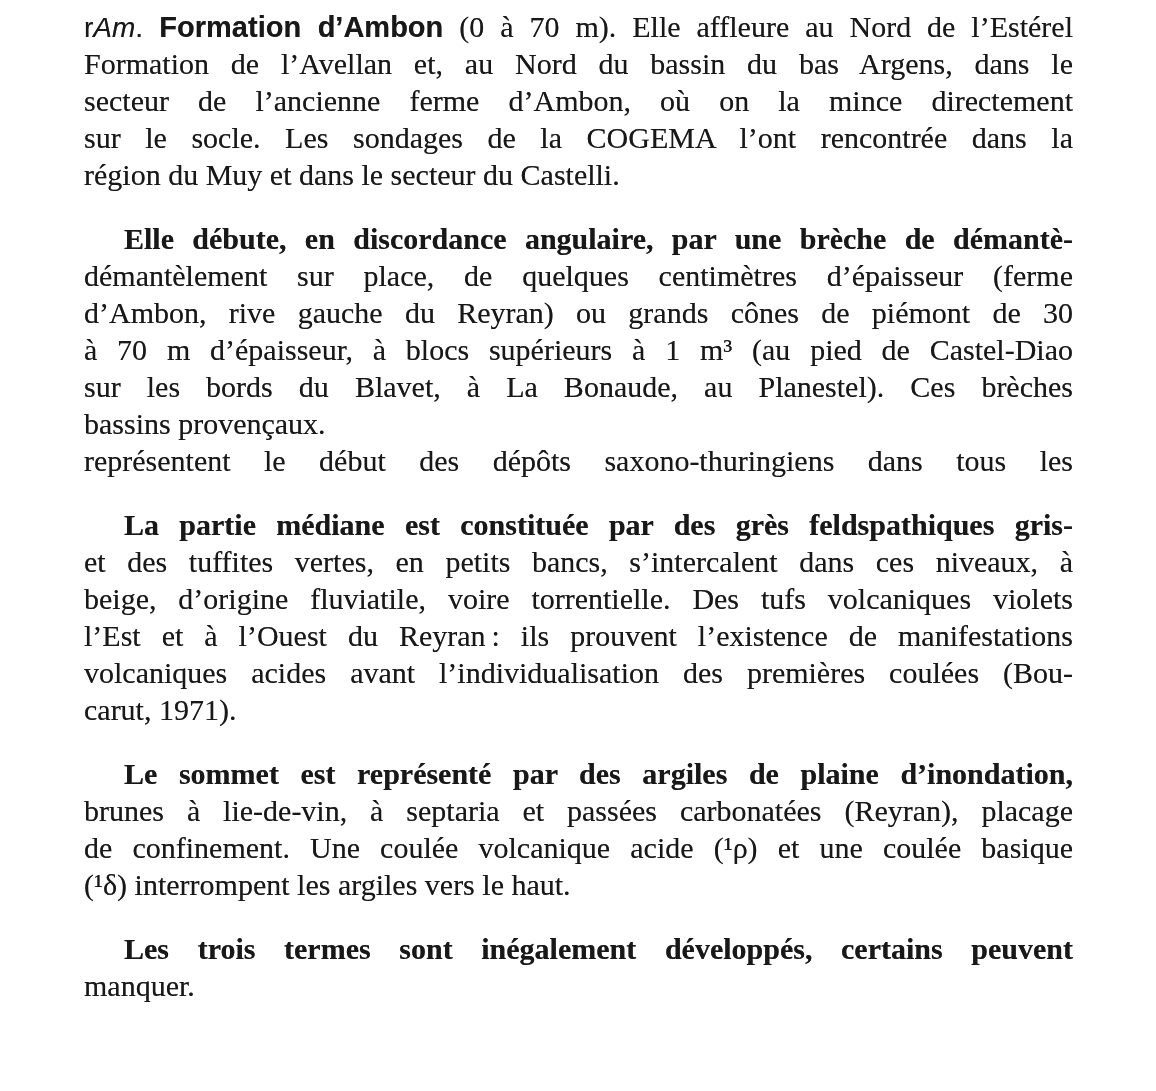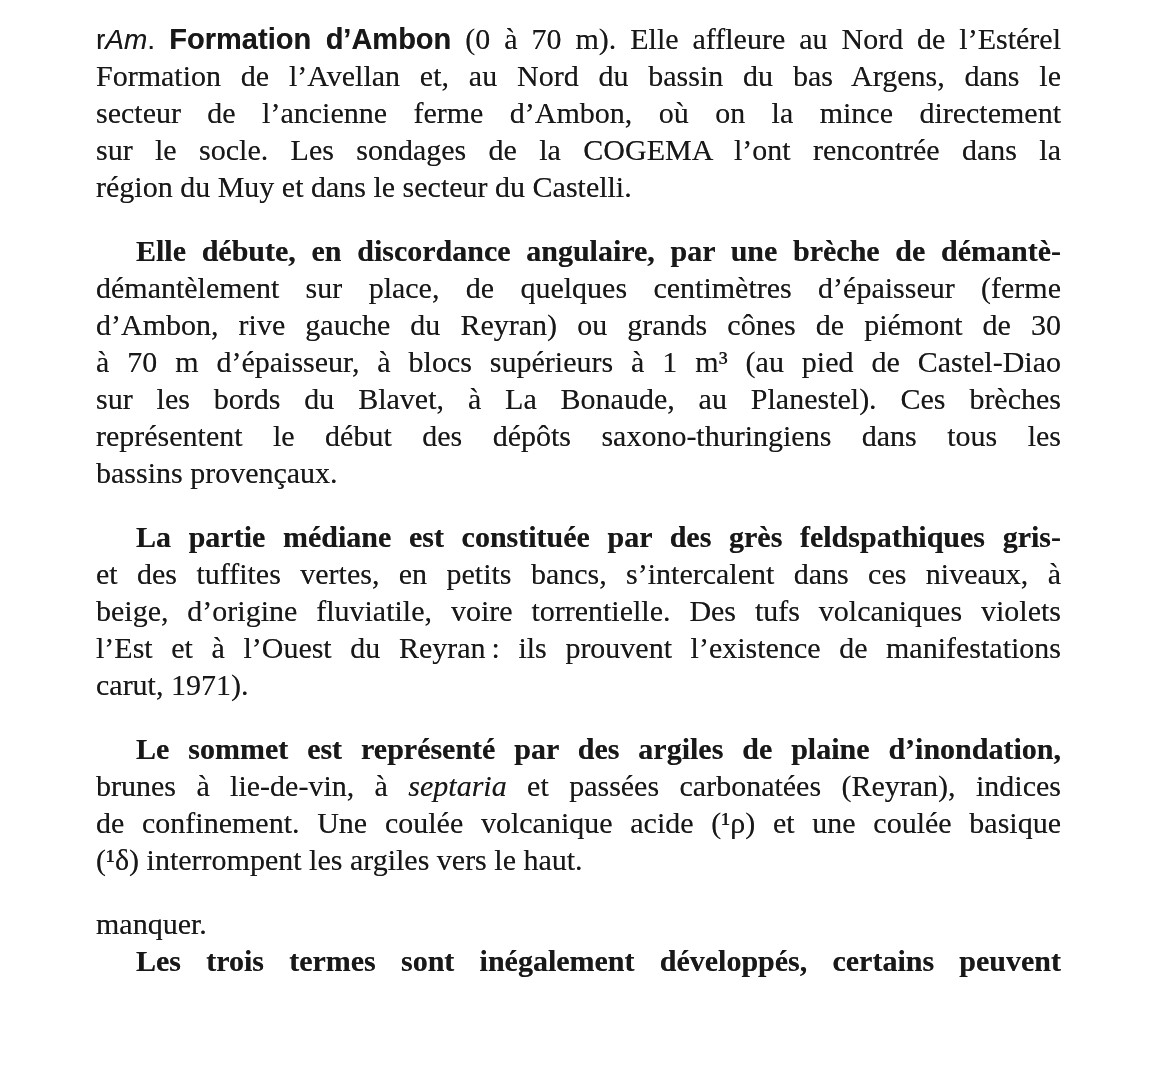--- a/index.html
+++ b/index.html
@@ -19,7 +19,7 @@
     top: 8px;
     width: 989px;
   }
-  .paragraph { margin: 12px; }
+  .paragraph { margin: 0; }
   .paragraph + .paragraph { margin-top: 27px; }
   .line {
     height: 37px;

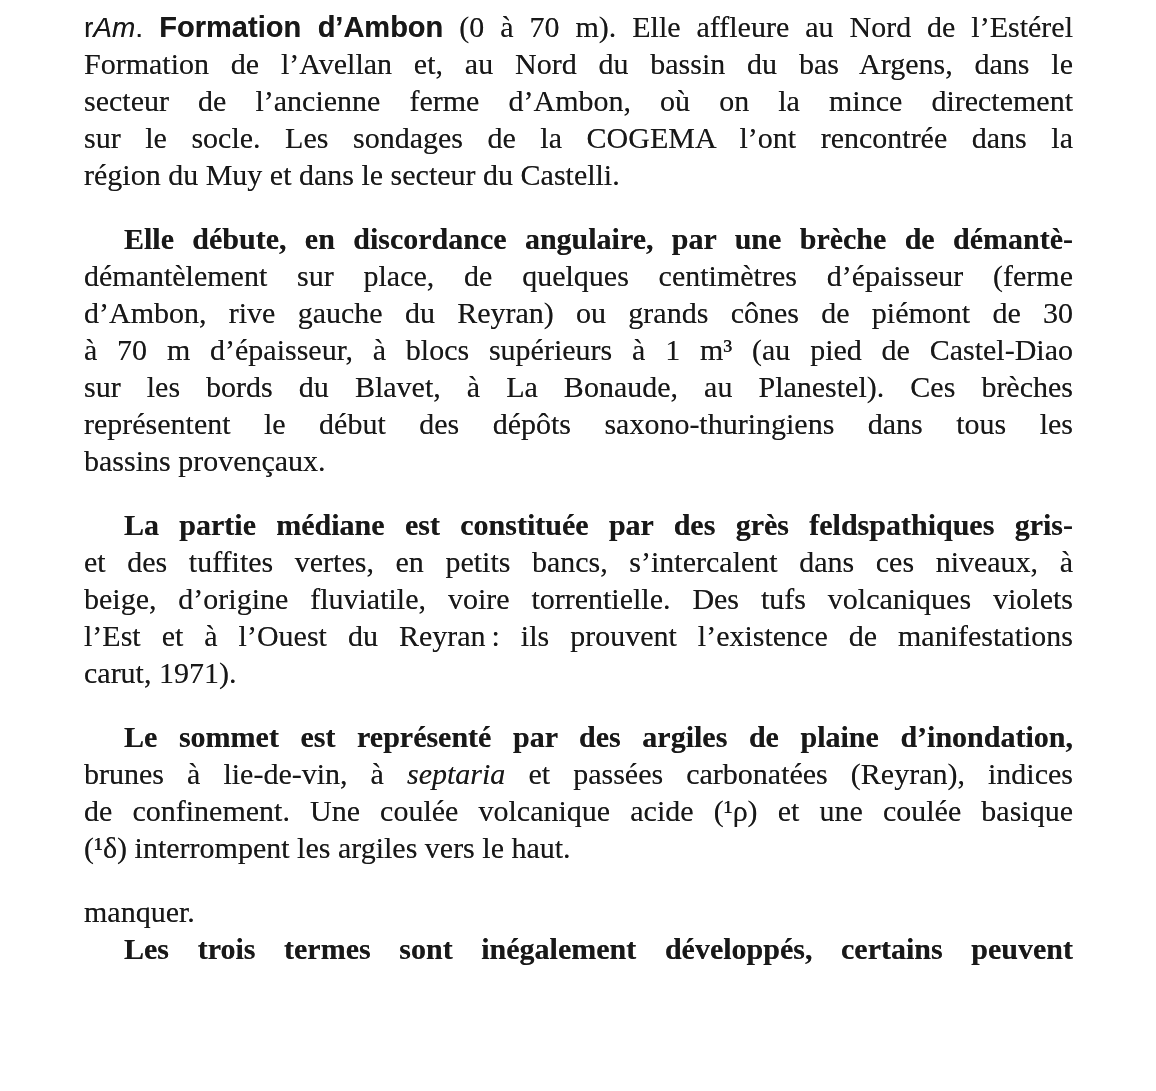--- a/index.html
+++ b/index.html
@@ -69,8 +69,8 @@
         <div class="line"><span>d’Ambon, rive gauche du Reyran) ou grands cônes de piémont de 30</span></div>
         <div class="line"><span>à 70 m d’épaisseur, à blocs supérieurs à 1 m³ (au pied de Castel-Diao</span></div>
         <div class="line"><span>sur les bords du Blavet, à La Bonaude, au Planestel). Ces brèches</span></div>
+        <div class="line last-line"><span>bassins provençaux.</span></div>
         <div class="line"><span>représentent le début des dépôts saxono-thuringiens dans tous les</span></div>
-        <div class="line last-line"><span>bassins provençaux.</span></div>
       </div>
       <div class="paragraph">
         <div class="line indent"><span>La partie médiane est constituée par des grès feldspathiques gris-</span></div>

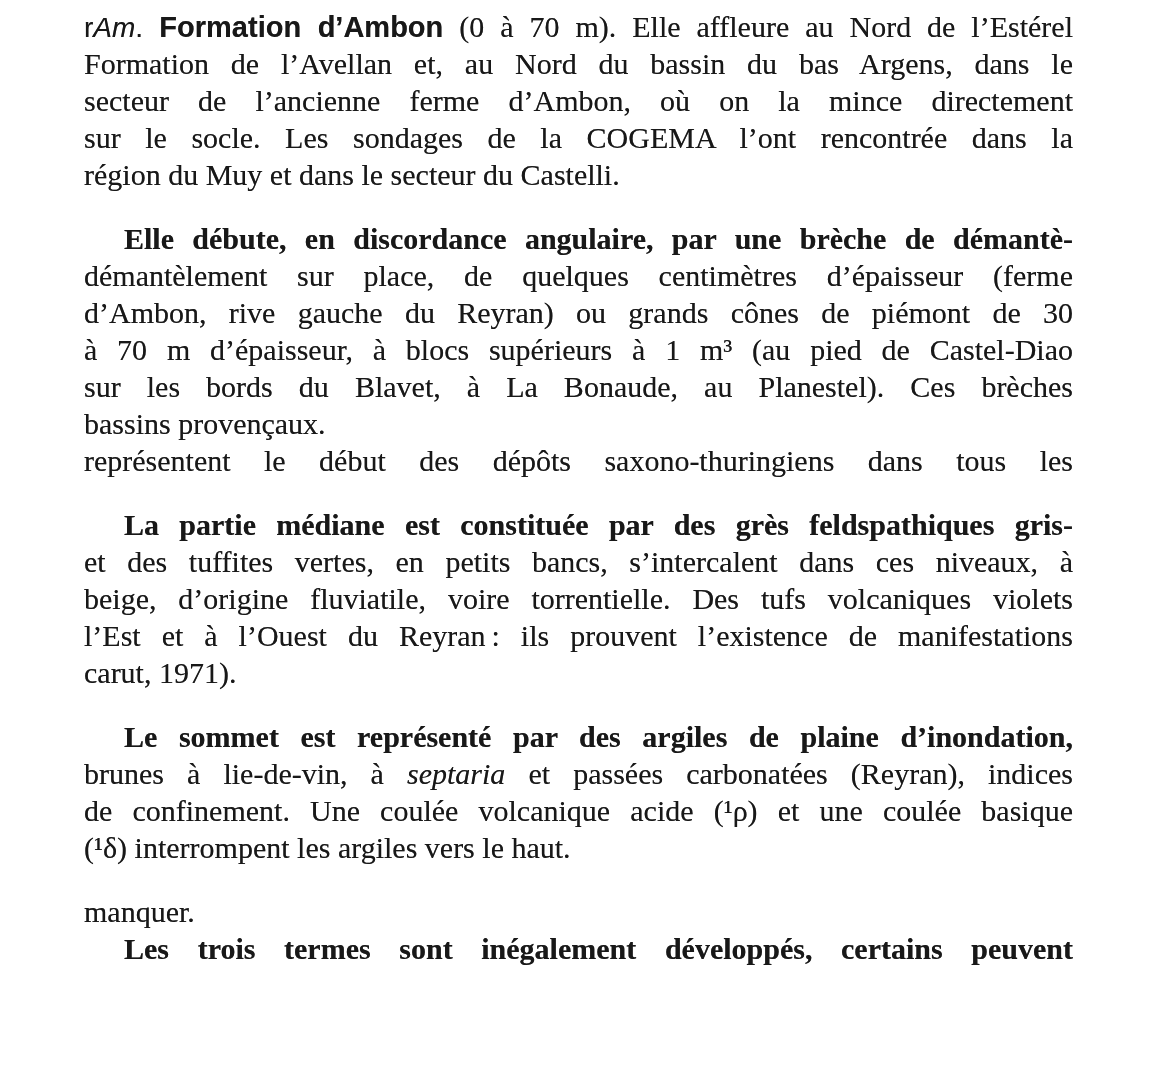--- a/index.html
+++ b/index.html
@@ -77,6 +77,7 @@
         <div class="line"><span>et des tuffites vertes, en petits bancs, s’intercalent dans ces niveaux, à</span></div>
         <div class="line"><span>beige, d’origine fluviatile, voire torrentielle. Des tufs volcaniques violets</span></div>
         <div class="line"><span>l’Est et à l’Ouest du Reyran : ils prouvent l’existence de manifestations</span></div>
+        <div class="line"><span>volcaniques acides avant l’individualisation des premières coulées (Bou-</span></div>
         <div class="line last-line"><span>carut, 1971).</span></div>
       </div>
       <div class="paragraph">

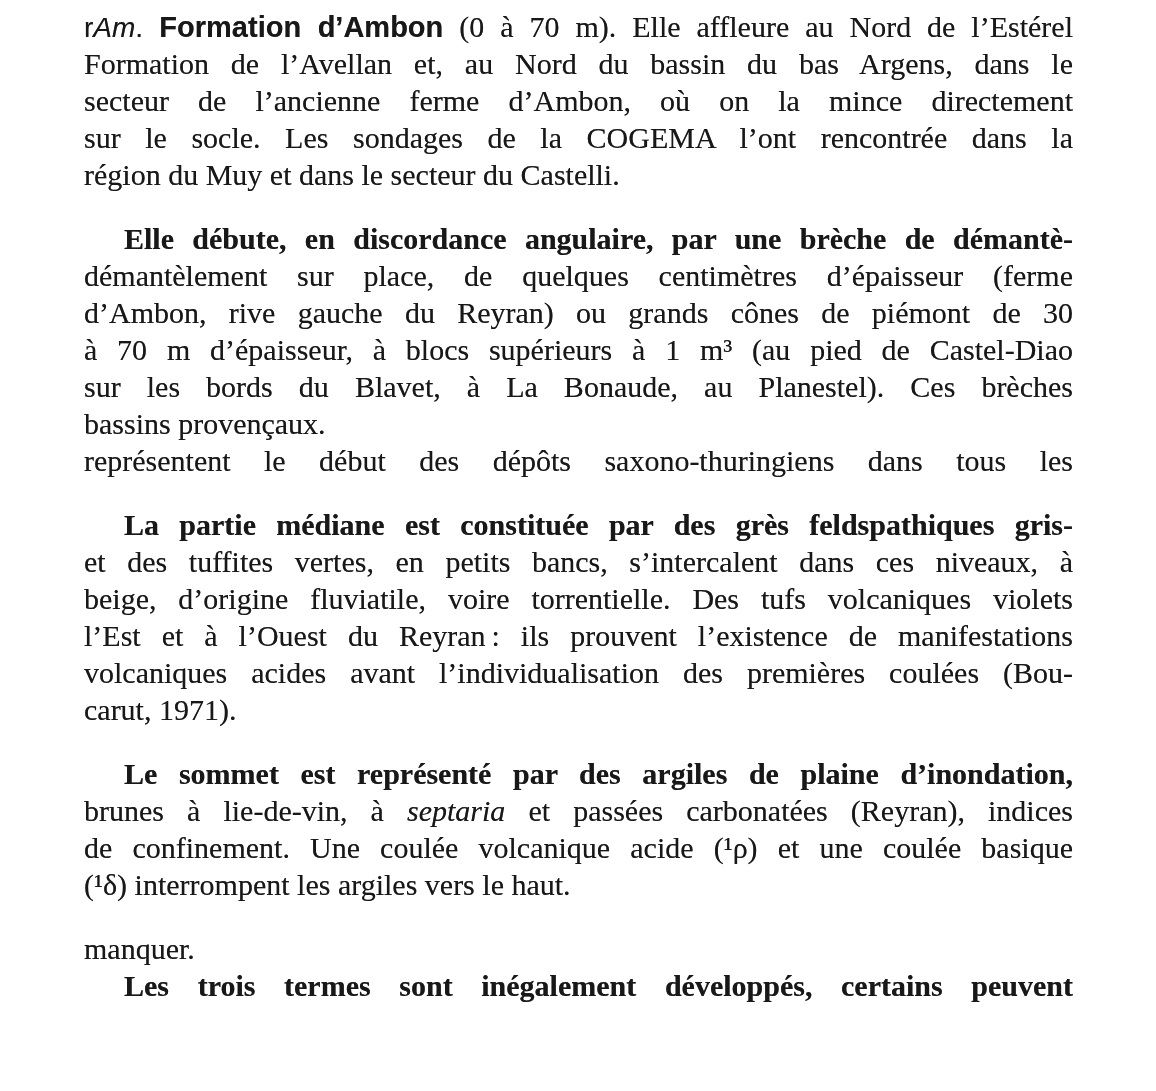--- a/index.html
+++ b/index.html
@@ -47,7 +47,7 @@
     font-weight: bold;
     font-size: 29px;
   }
-  .italic { font-style: italic; }
+  .italic { }
   
   .text-block { text-shadow: 0 0 0.4px rgba(0,0,0,0.55); }
 </style>

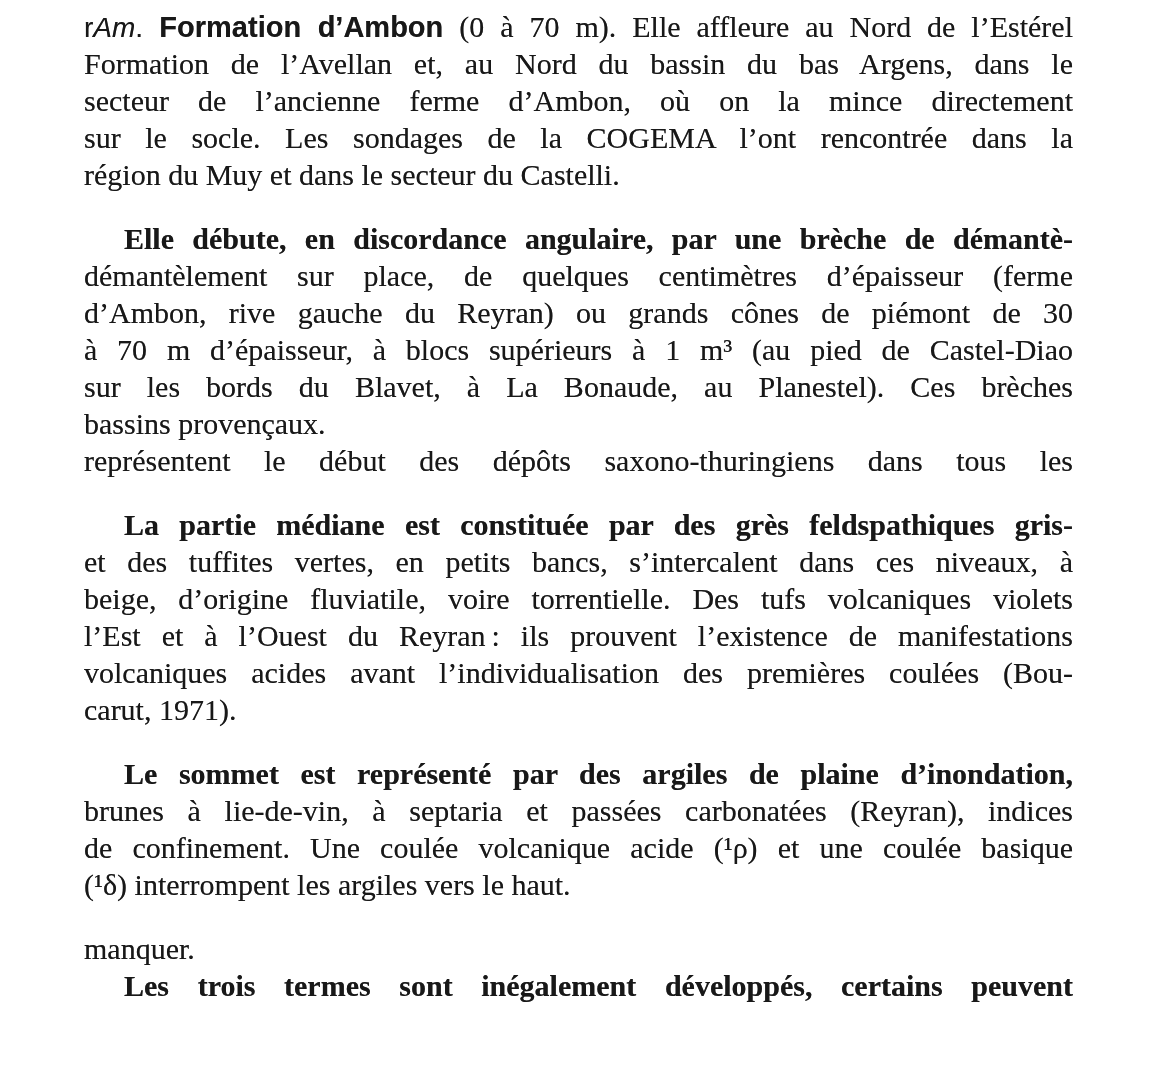--- a/index.html
+++ b/index.html
@@ -82,7 +82,7 @@
       </div>
       <div class="paragraph">
         <div class="line indent"><span>Le sommet est représenté par des argiles de plaine d’inondation,</span></div>
-        <div class="line"><span>brunes à lie-de-vin, à </span><span class="italic">septaria</span><span> et passées carbonatées (Reyran), indices</span></div>
+        <div class="line"><span>brunes à lie-de-vin, à </span><span class="italic">septaria</span><span> et passées carbonatées (Reyran), placage</span></div>
         <div class="line"><span>de confinement. Une coulée volcanique acide (¹ρ) et une coulée basique</span></div>
         <div class="line last-line"><span>(¹δ) interrompent les argiles vers le haut.</span></div>
       </div>

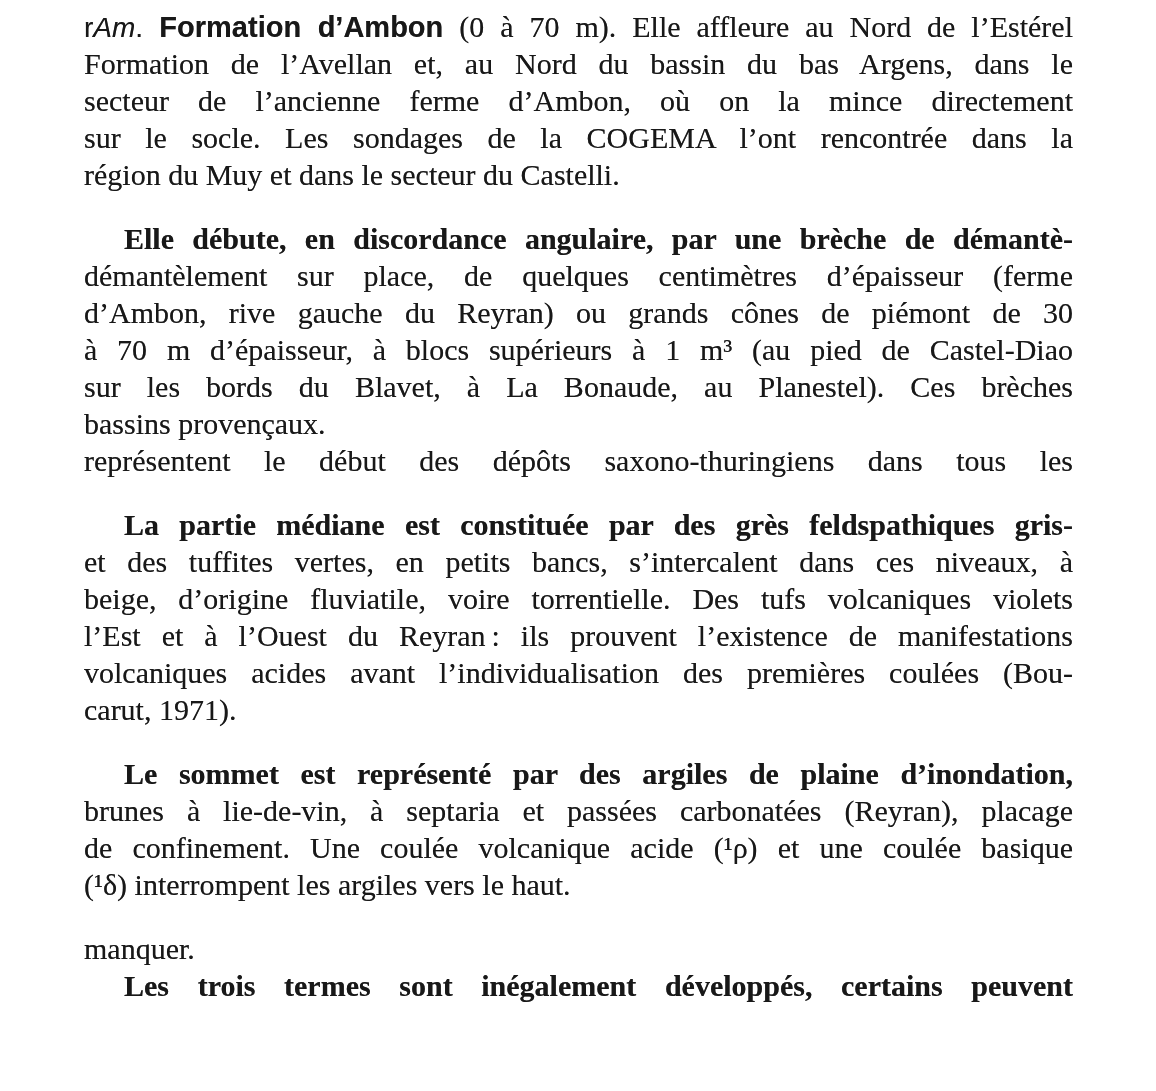--- a/index.html
+++ b/index.html
@@ -87,8 +87,8 @@
         <div class="line last-line"><span>(¹δ) interrompent les argiles vers le haut.</span></div>
       </div>
       <div class="paragraph">
+        <div class="line indent"><span>Les trois termes sont inégalement développés, certains peuvent</span></div>
         <div class="line last-line"><span>manquer.</span></div>
-        <div class="line indent"><span>Les trois termes sont inégalement développés, certains peuvent</span></div>
       </div>
     </div>
 </div>

